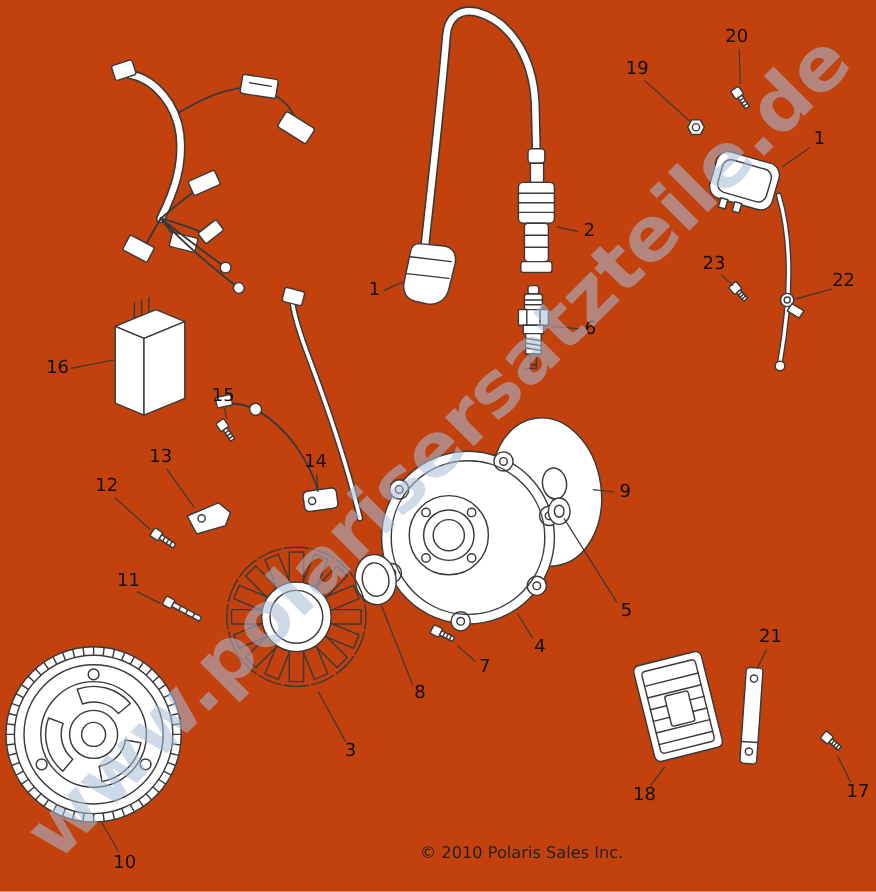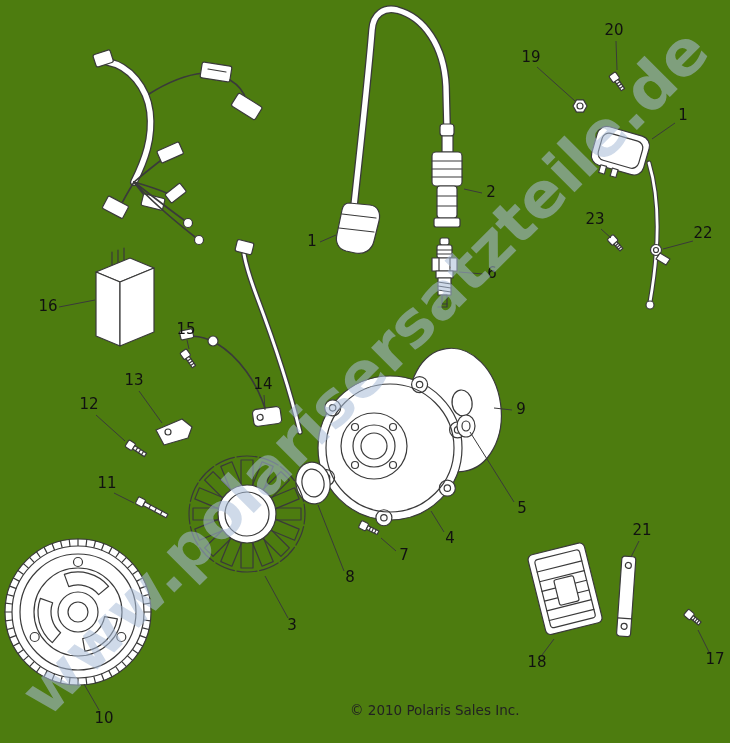--- a/index.html
+++ b/index.html
@@ -5,7 +5,7 @@
   html,body{margin:0;padding:0;}
   body{width:730px;height:743px;background:#ffffff;overflow:hidden;
        font-family:"DejaVu Sans", sans-serif;}
-  .page{position:relative;width:730px;height:743px;background:#4d7c0f;}
+  .page{position:relative;width:730px;height:743px;background:#c2410c;}
   .ln{fill:none;stroke:var(--line-color,#3a3a3a);stroke-width:1.2;
       stroke-linecap:round;stroke-linejoin:round;}
   .lnf{fill:#ffffff;stroke:var(--line-color,#3a3a3a);stroke-width:1.2;

